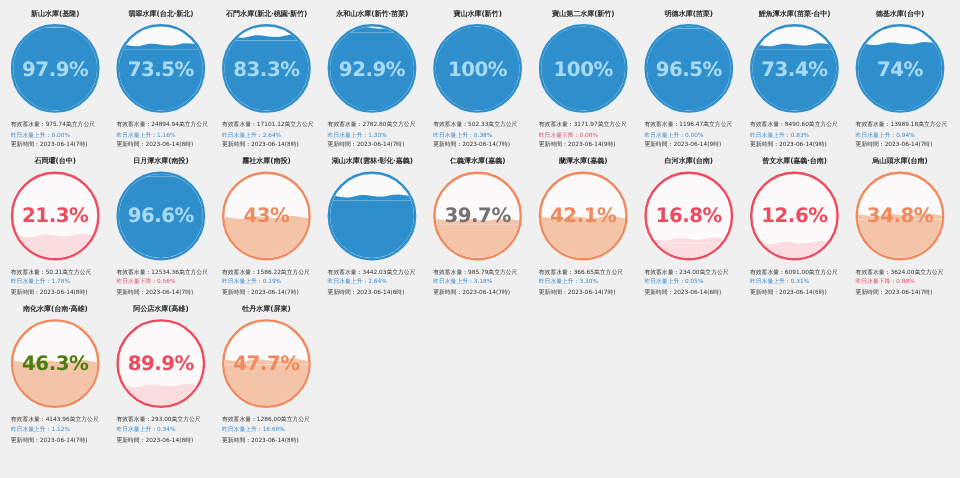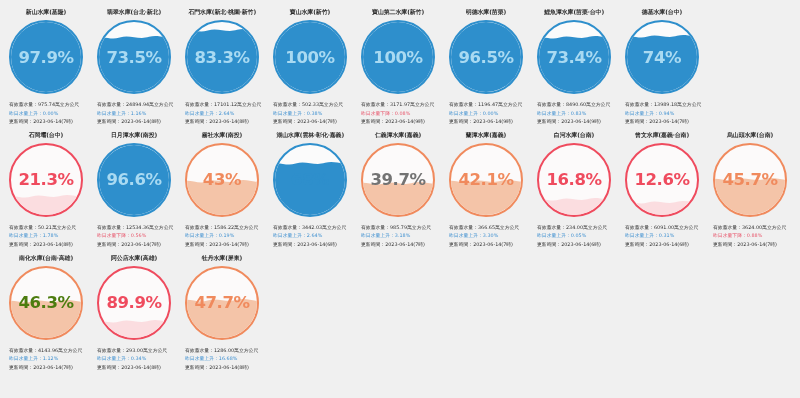--- a/index.html
+++ b/index.html
@@ -153,6 +153,24 @@
         </div>
       </div>
       <div class="card">
+        <div class="card-title">永和山水庫(新竹‧苗栗)</div>
+        <div class="gauge-wrap">
+          <div class="gauge" style="border-color:#2e8fcc;background:#fbfbfb;">
+            <div class="fill" style="height:92.9%;background:#2e8fcc;">
+              <svg class="wave" viewBox="0 0 100 10" preserveAspectRatio="none">
+                <path d="M0,6 C12,0 20,10 33,5 C45,0 55,9 68,4 C80,0 90,8 100,5 L100,10 L0,10 Z" fill="#2e8fcc"></path>
+              </svg>
+            </div>
+          </div>
+          <div class="pct" style="color:#a9daf2;">92.9%</div>
+        </div>
+        <div class="meta">
+          <div class="m-vol">有效蓄水量：2782.80萬立方公尺</div>
+          <div class="m-up">昨日水量上升：1.30%</div>
+          <div class="m-time">更新時間：2023-06-14(7時)</div>
+        </div>
+      </div>
+      <div class="card">
         <div class="card-title">寶山水庫(新竹)</div>
         <div class="gauge-wrap">
           <div class="gauge" style="border-color:#2e8fcc;background:#fbfbfb;">

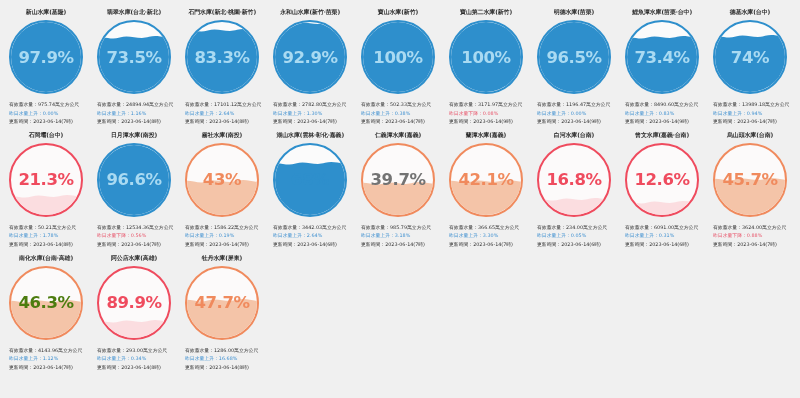--- a/index.html
+++ b/index.html
@@ -408,7 +408,7 @@
               </svg>
             </div>
           </div>
-          <div class="pct" style="color:#f08a5d;">45.7%</div>
+          <div class="pct" style="color:#f08a5d;">34.8%</div>
         </div>
         <div class="meta">
           <div class="m-vol">有效蓄水量：3624.00萬立方公尺</div>

